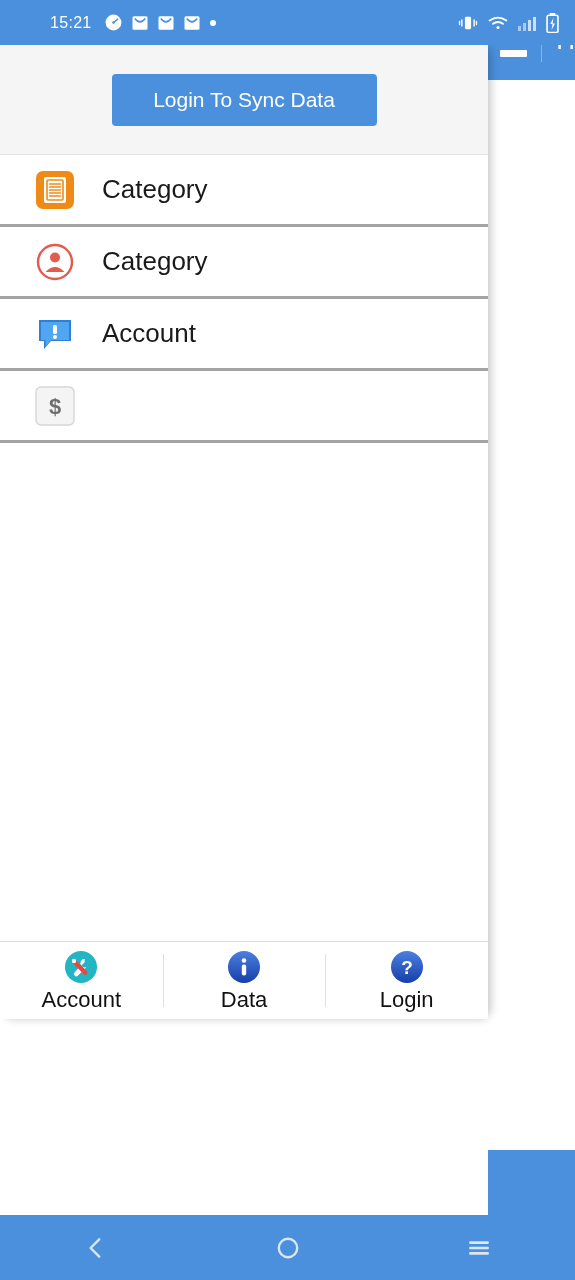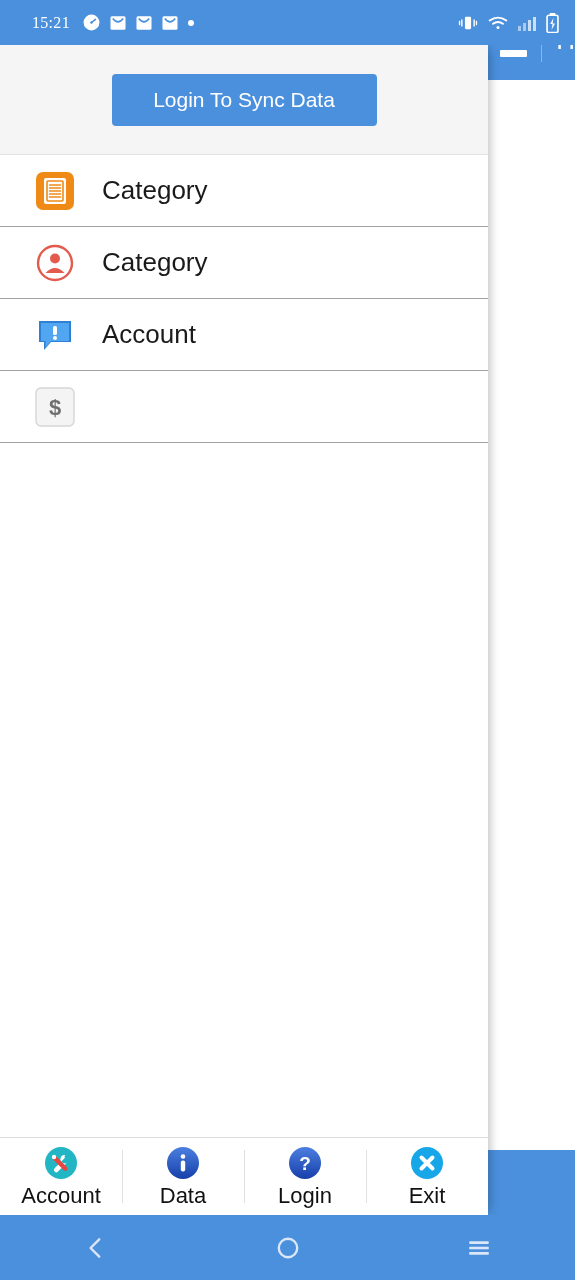--- a/index.html
+++ b/index.html
@@ -44,7 +44,7 @@
     display:flex; align-items:center; z-index:40;
     padding:0 16px;
   }
-  #status-bar .clock { font-size:16px; margin-left:16px; letter-spacing:.3px;font-family:Liberation Serif, serif; }
+  #status-bar .clock { font-size:16px; margin-left:34px; letter-spacing:.3px; }
   #status-bar .left-icons { display:flex; align-items:center; gap:8px; margin-left:12px; }
   #status-bar .right-icons { margin-left:auto; display:flex; align-items:center; gap:10px; }
   .sb-ico { display:block; }

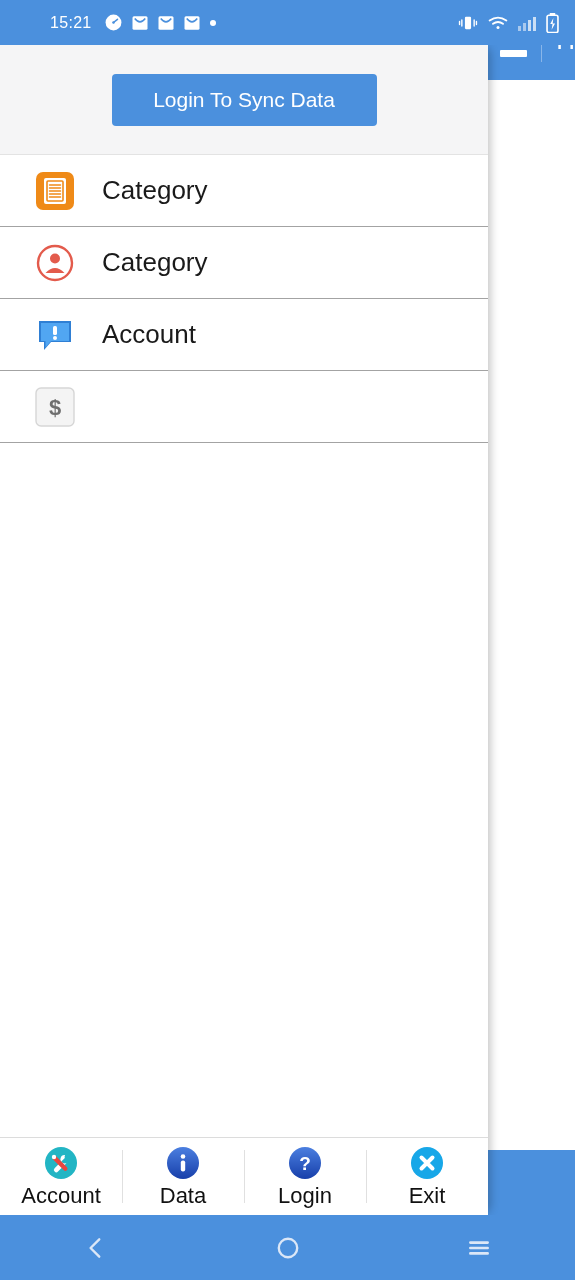--- a/index.html
+++ b/index.html
@@ -51,7 +51,7 @@
 
   
   #drawer {
-    position:absolute; top:45px; left:0; width:488px; height:1170px;
+    position:absolute; top:45px; left:0; width:488px; height:974px;
     background:#ffffff; z-index:30;
     box-shadow:3px 0 8px rgba(0,0,0,.22);
     display:flex; flex-direction:column;border-radius:11px;

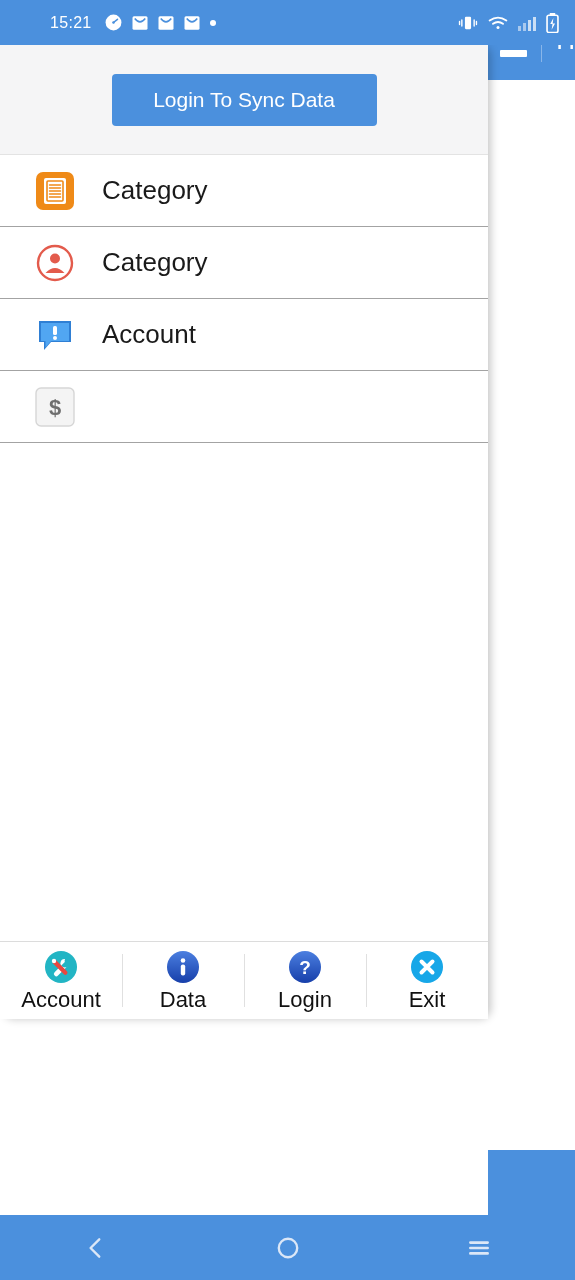--- a/index.html
+++ b/index.html
@@ -77,7 +77,7 @@
   .menu-row {
     display:flex; align-items:center;
     height:72px; padding-left:32px;
-    border-bottom:1px solid #a3a3a3;
+    border-bottom:3px solid #a3a3a3;
     cursor:pointer; background:#ffffff;
   }
   .menu-row .icon-box {

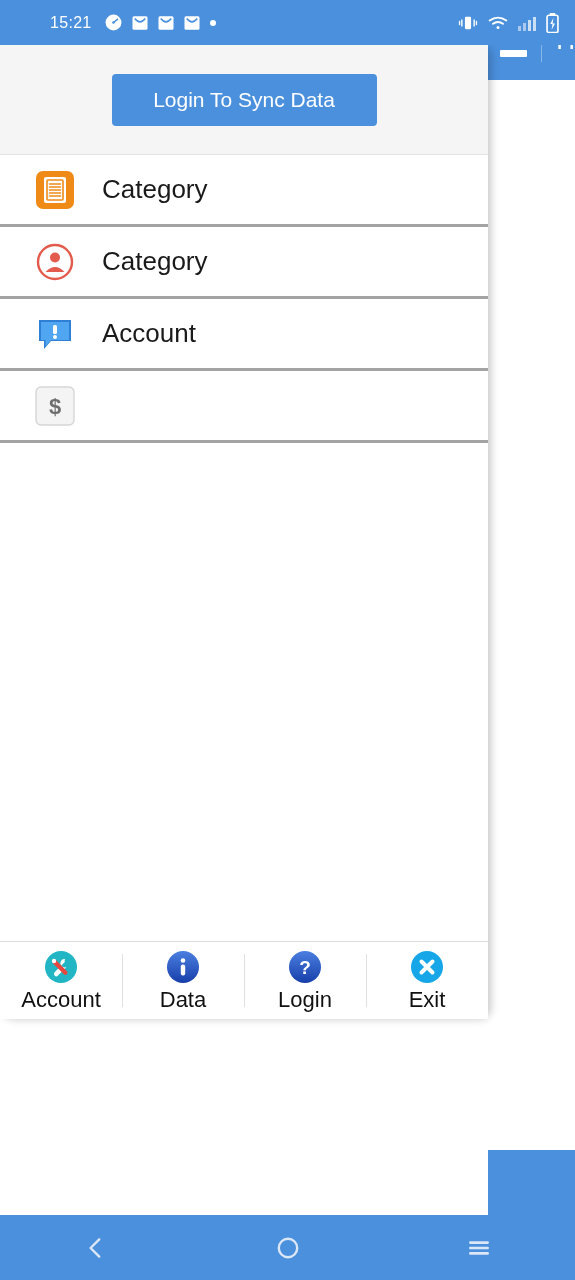--- a/index.html
+++ b/index.html
@@ -283,13 +283,6 @@
       <span class="bi-label">Login</span>
     </div>
 
-    <div class="bottom-item">
-      <svg width="36" height="36" viewBox="0 0 36 36">
-        <circle cx="18" cy="18" r="16" fill="#17a7e8"></circle>
-        <path d="M12.5 12.5 L23.5 23.5 M23.5 12.5 L12.5 23.5" stroke="#ffffff" stroke-width="4" stroke-linecap="round"></path>
-      </svg>
-      <span class="bi-label">Exit</span>
-    </div>
 
   </div>
 </div>

